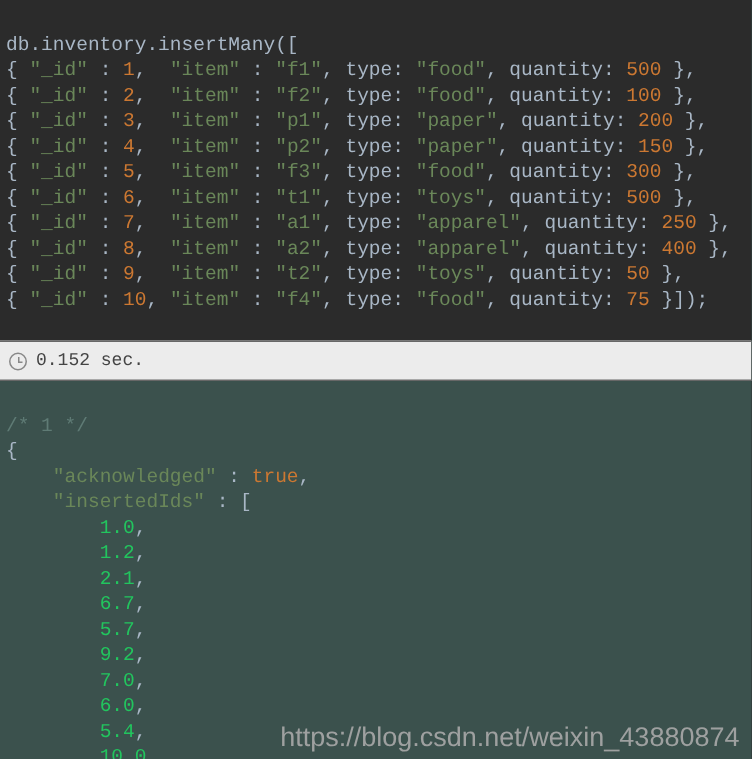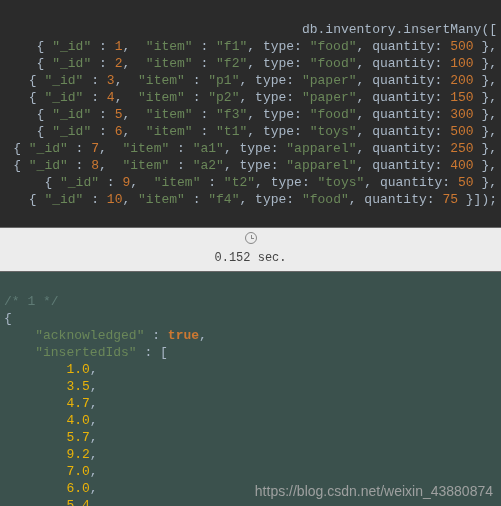--- a/index.html
+++ b/index.html
@@ -17,7 +17,6 @@
     background: #2b2b2b;
     padding: 4px 4px 2px 4px;
     white-space: pre;
-    text-align: right;
   }
   .tok-plain { color: #a9b7c6; }
   .tok-key   { color: #6a8759; }   

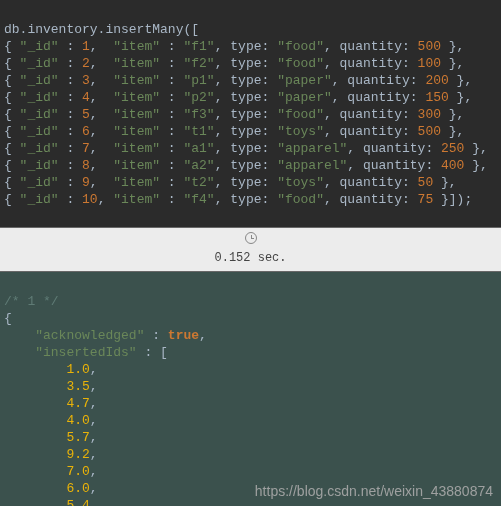--- a/index.html
+++ b/index.html
@@ -33,7 +33,6 @@
     display: flex;
     align-items: center;
     gap: 6px;
-    flex-direction: column;
   }
   .clock {
     display:inline-block;

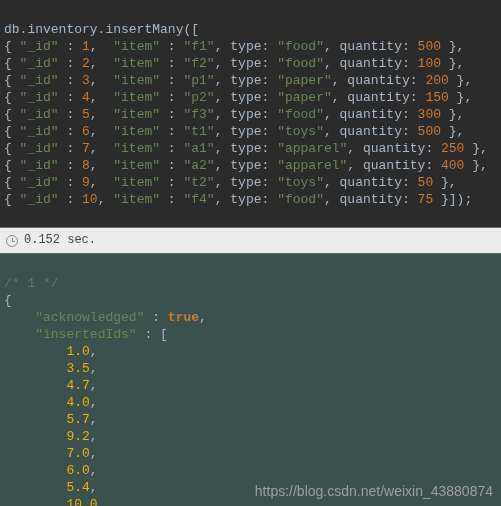--- a/index.html
+++ b/index.html
@@ -65,7 +65,7 @@
   }
   .r-comment { color: #5f7b75; }
   .r-key     { color: #6a8759; }
-  .r-true    { color: #cc7832; font-weight: bold; }
+  .r-true    { color: #cc7832; }
   .r-num     { color: #eab308; }
   .r-plain   { color: #a9b7c6; }
 

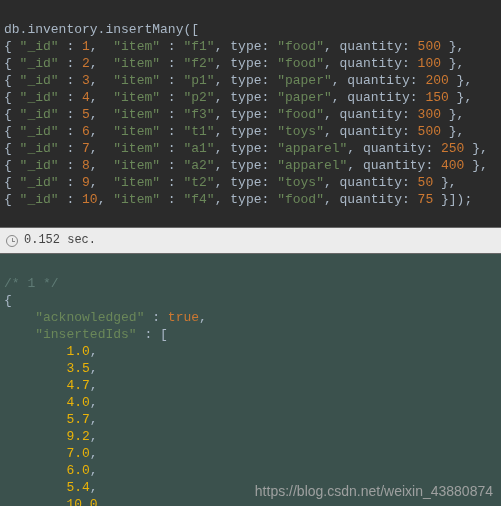--- a/index.html
+++ b/index.html
@@ -66,7 +66,7 @@
   .r-comment { color: #5f7b75; }
   .r-key     { color: #6a8759; }
   .r-true    { color: #cc7832; }
-  .r-num     { color: #eab308; }
+  .r-num     { color: #22c55e; }
   .r-plain   { color: #a9b7c6; }
 
   .watermark {

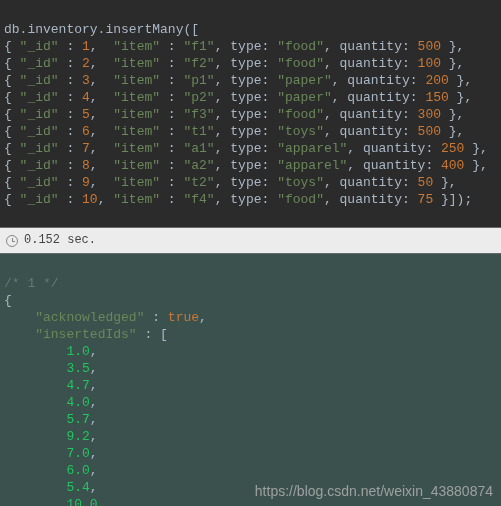--- a/index.html
+++ b/index.html
@@ -108,7 +108,7 @@
     <span class="r-key">"acknowledged"</span><span class="r-plain"> : </span><span class="r-true">true</span><span class="r-plain">,</span>
     <span class="r-key">"insertedIds"</span><span class="r-plain"> : [</span>
         <span class="r-num">1.0</span><span class="r-plain">,</span>
-        <span class="r-num">3.5</span><span class="r-plain">,</span>
+        <span class="r-num">1.2</span><span class="r-plain">,</span>
         <span class="r-num">4.7</span><span class="r-plain">,</span>
         <span class="r-num">4.0</span><span class="r-plain">,</span>
         <span class="r-num">5.7</span><span class="r-plain">,</span>

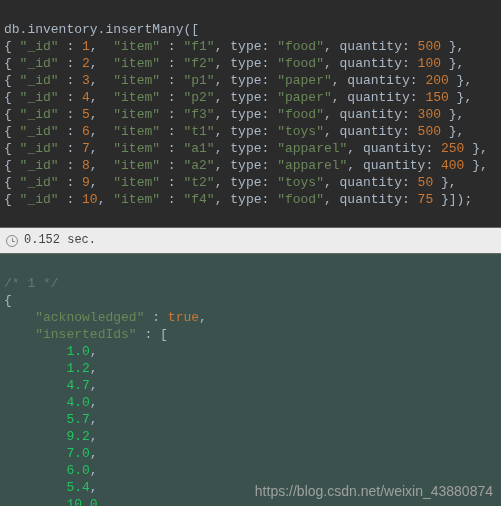--- a/index.html
+++ b/index.html
@@ -109,7 +109,7 @@
     <span class="r-key">"insertedIds"</span><span class="r-plain"> : [</span>
         <span class="r-num">1.0</span><span class="r-plain">,</span>
         <span class="r-num">1.2</span><span class="r-plain">,</span>
-        <span class="r-num">4.7</span><span class="r-plain">,</span>
+        <span class="r-num">2.1</span><span class="r-plain">,</span>
         <span class="r-num">4.0</span><span class="r-plain">,</span>
         <span class="r-num">5.7</span><span class="r-plain">,</span>
         <span class="r-num">9.2</span><span class="r-plain">,</span>

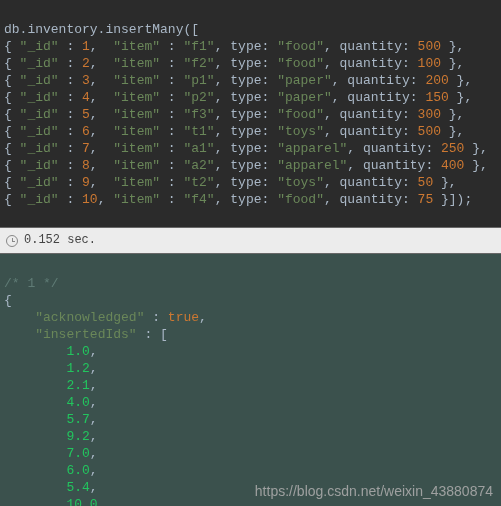--- a/index.html
+++ b/index.html
@@ -110,7 +110,7 @@
         <span class="r-num">1.0</span><span class="r-plain">,</span>
         <span class="r-num">1.2</span><span class="r-plain">,</span>
         <span class="r-num">2.1</span><span class="r-plain">,</span>
-        <span class="r-num">4.0</span><span class="r-plain">,</span>
+        <span class="r-num">6.7</span><span class="r-plain">,</span>
         <span class="r-num">5.7</span><span class="r-plain">,</span>
         <span class="r-num">9.2</span><span class="r-plain">,</span>
         <span class="r-num">7.0</span><span class="r-plain">,</span>

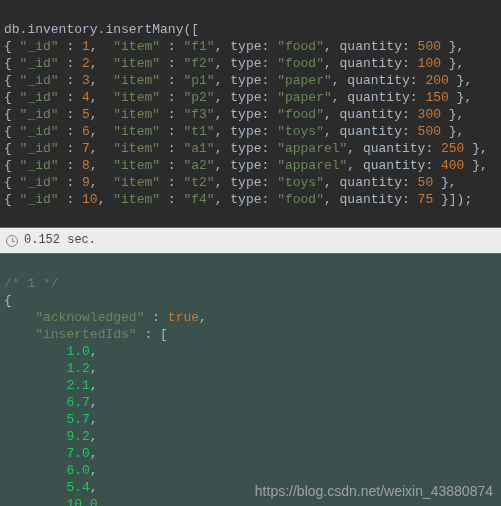--- a/index.html
+++ b/index.html
@@ -75,7 +75,7 @@
     bottom: 6px;
     color: #a9a9a9;
     font-family: Arial, sans-serif;
-    font-size: 14px;
+    font-size: 18px;
     opacity: 0.9;
   }
 </style>

